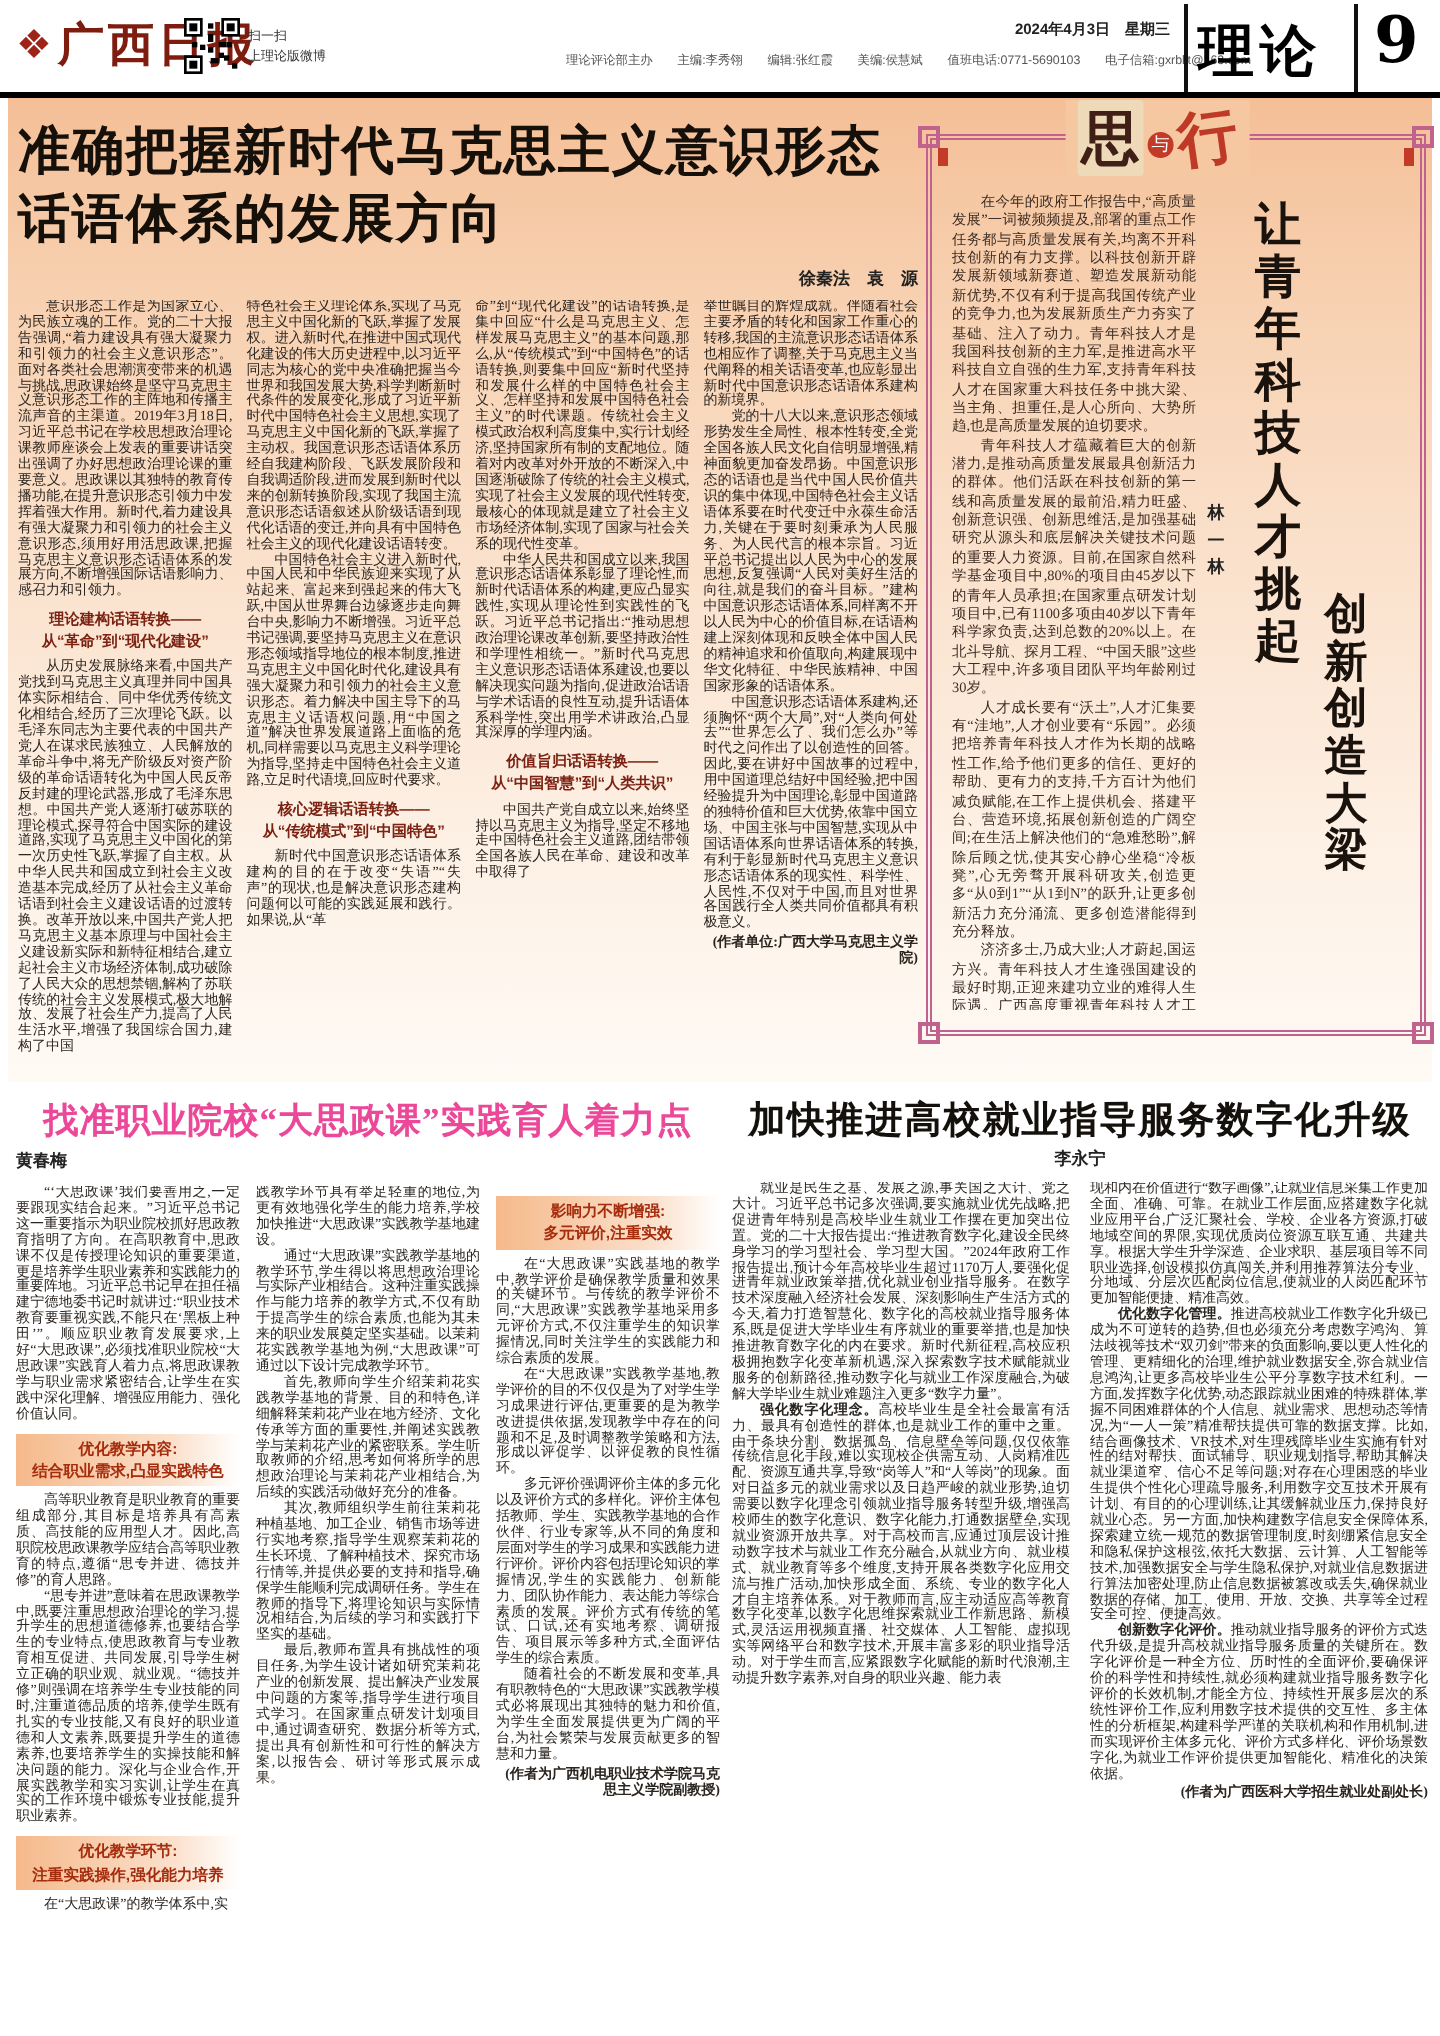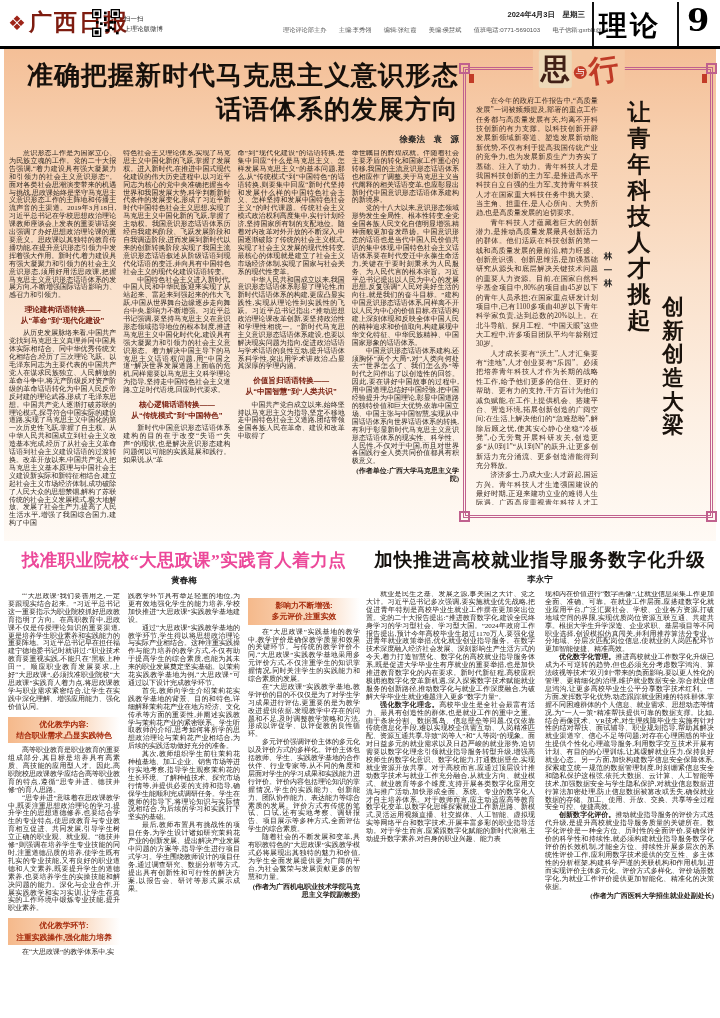--- a/index.html
+++ b/index.html
@@ -22,7 +22,7 @@
   
   .top-zone{position:absolute;left:4px;top:49px;width:712px;height:493px;
     background:linear-gradient(180deg,#f4bf97 0%,#f7cfae 18%,#fae0ca 45%,#fdf0e4 75%,#fffaf5 100%);}
-  .main-title{position:absolute;left:5px;top:9px;width:450px;text-align:right;
+  .main-title{position:absolute;left:5px;top:9px;width:450px;text-align:left;
     font-weight:900;font-size:26px;line-height:1.32;color:#16100b;letter-spacing:1px;}
   .main-byline{position:absolute;left:5px;top:85px;width:450px;text-align:right;font-size:8.5px;font-weight:700;color:#222;}
   .cols4{position:absolute;left:5px;top:101px;width:450px;height:388px;display:flex;gap:7px;}

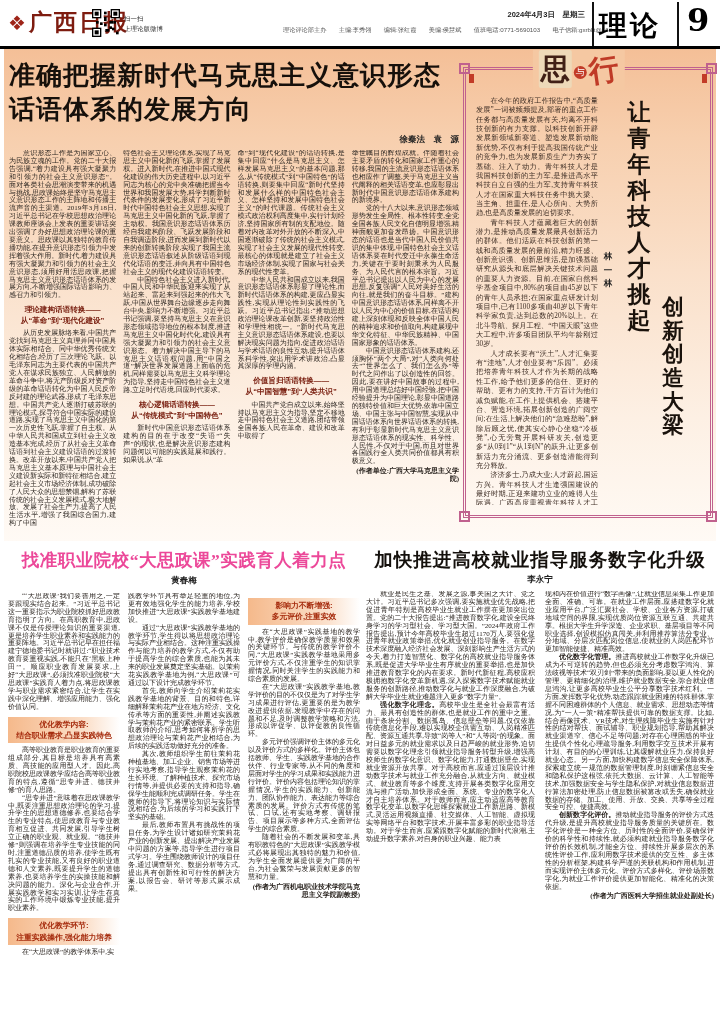--- a/index.html
+++ b/index.html
@@ -62,7 +62,7 @@
   .bottom{position:absolute;left:0;top:541px;width:720px;height:477px;background:#fff;}
   .artL-title{position:absolute;left:8px;top:7px;width:352px;margin:0;text-align:center;
     font-family:"Liberation Serif",serif;font-weight:900;font-size:17.5px;letter-spacing:.5px;color:#ec4899;}
-  .artL-byline{position:absolute;left:8px;top:34px;width:352px;text-align:center;font-size:8.5px;font-weight:700;}
+  .artL-byline{position:absolute;left:8px;top:34px;width:352px;text-align:left;font-size:8.5px;font-weight:700;}
   .colsL{position:absolute;left:8px;top:52px;width:352px;height:418px;display:flex;gap:8px;}
   .artR-title{position:absolute;left:366px;top:6px;width:348px;margin:0;text-align:center;
     font-family:"Liberation Serif",serif;font-weight:700;font-size:18.5px;letter-spacing:1px;color:#14100c;}

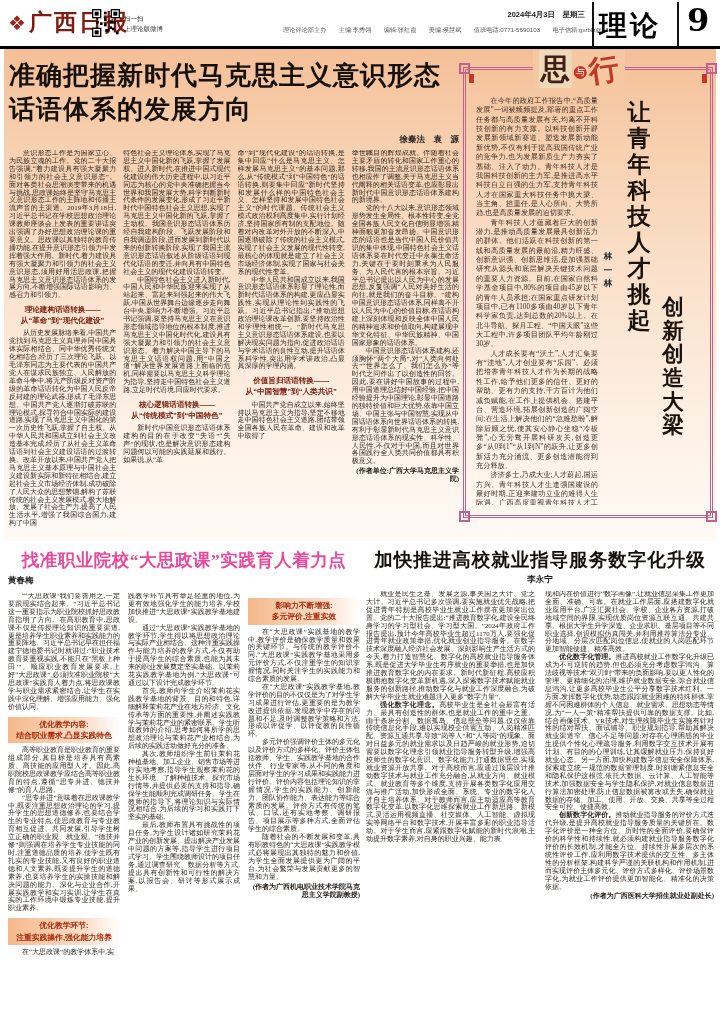--- a/index.html
+++ b/index.html
@@ -206,7 +206,7 @@
           <p>通过“大思政课”实践教学基地的教学环节,学生得以将思想政治理论与实际产业相结合。这种注重实践操作与能力培养的教学方式,不仅有助于提高学生的综合素质,也能为其未来的职业发展奠定坚实基础。以茉莉花实践教学基地为例,“大思政课”可通过以下设计完成教学环节。</p>
           <p>首先,教师向学生介绍茉莉花实践教学基地的背景、目的和特色,详细解释茉莉花产业在地方经济、文化传承等方面的重要性,并阐述实践教学与茉莉花产业的紧密联系。学生听取教师的介绍,思考如何将所学的思想政治理论与茉莉花产业相结合,为后续的实践活动做好充分的准备。</p>
           <p>其次,教师组织学生前往茉莉花种植基地、加工企业、销售市场等进行实地考察,指导学生观察茉莉花的生长环境、了解种植技术、探究市场行情等,并提供必要的支持和指导,确保学生能顺利完成调研任务。学生在教师的指导下,将理论知识与实际情况相结合,为后续的学习和实践打下坚实的基础。</p>
-          <p>最后,教师布置具有挑战性的项目任务,为学生设计诸如研究茉莉花产业的创新发展、提出解决产业发展中问题的方案等,指导学生进行项目式学习。学生围绕教师设计的项目任务,通过调查研究、数据分析等方式,提出具有创新性和可行性的解决方案,以报告会、研讨等形式展示成果。</p>
+          <p>最后,教师布置具有挑战性的项目任务,为学生设计诸如研究茉莉花产业的创新发展、提出解决产业发展中问题的方案等,指导学生进行项目式学习。在国家重点研发计划项目中,通过调查研究、数据分析等方式,提出具有创新性和可行性的解决方案,以报告会、研讨等形式展示成果。</p>
         </div>
       <div class="col">
           <div class="sub-l">

